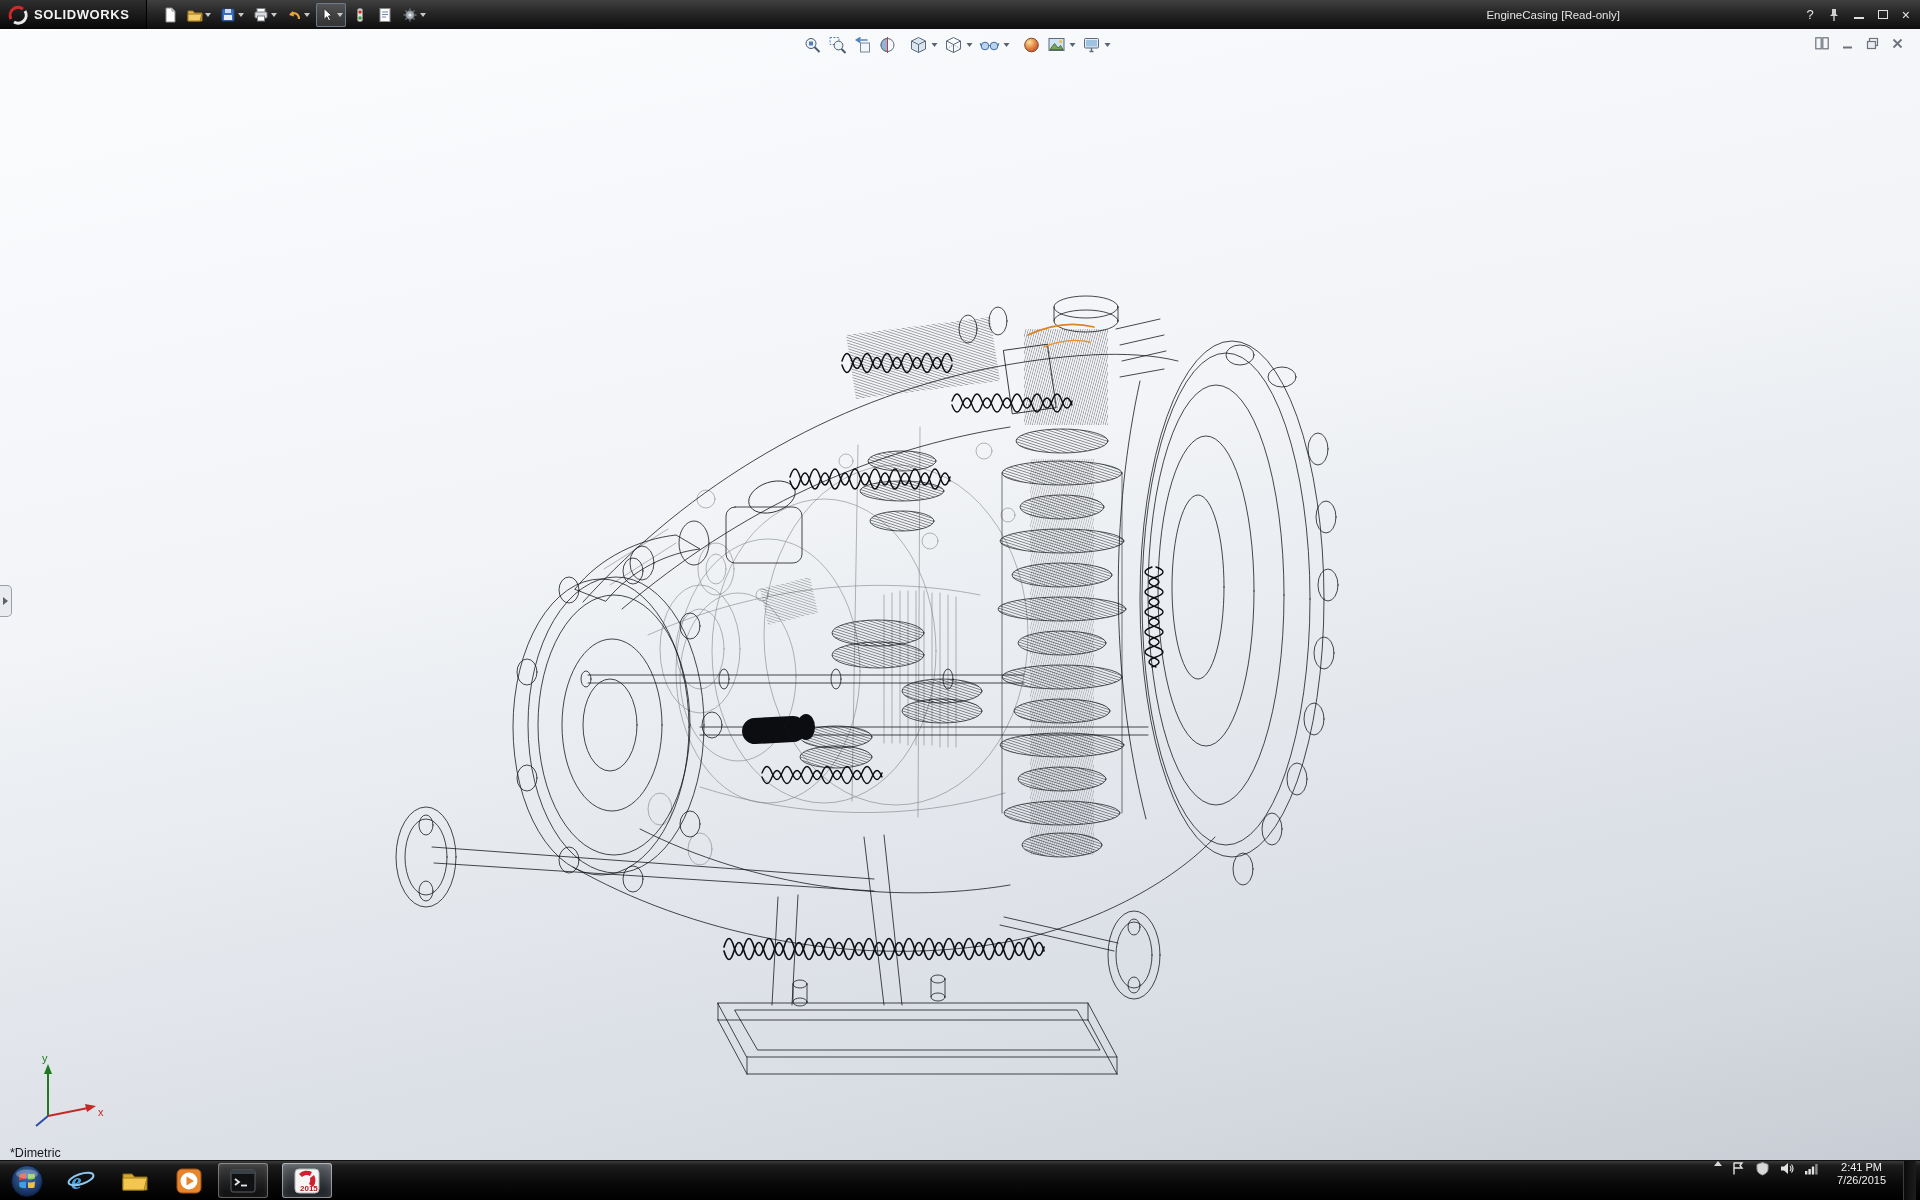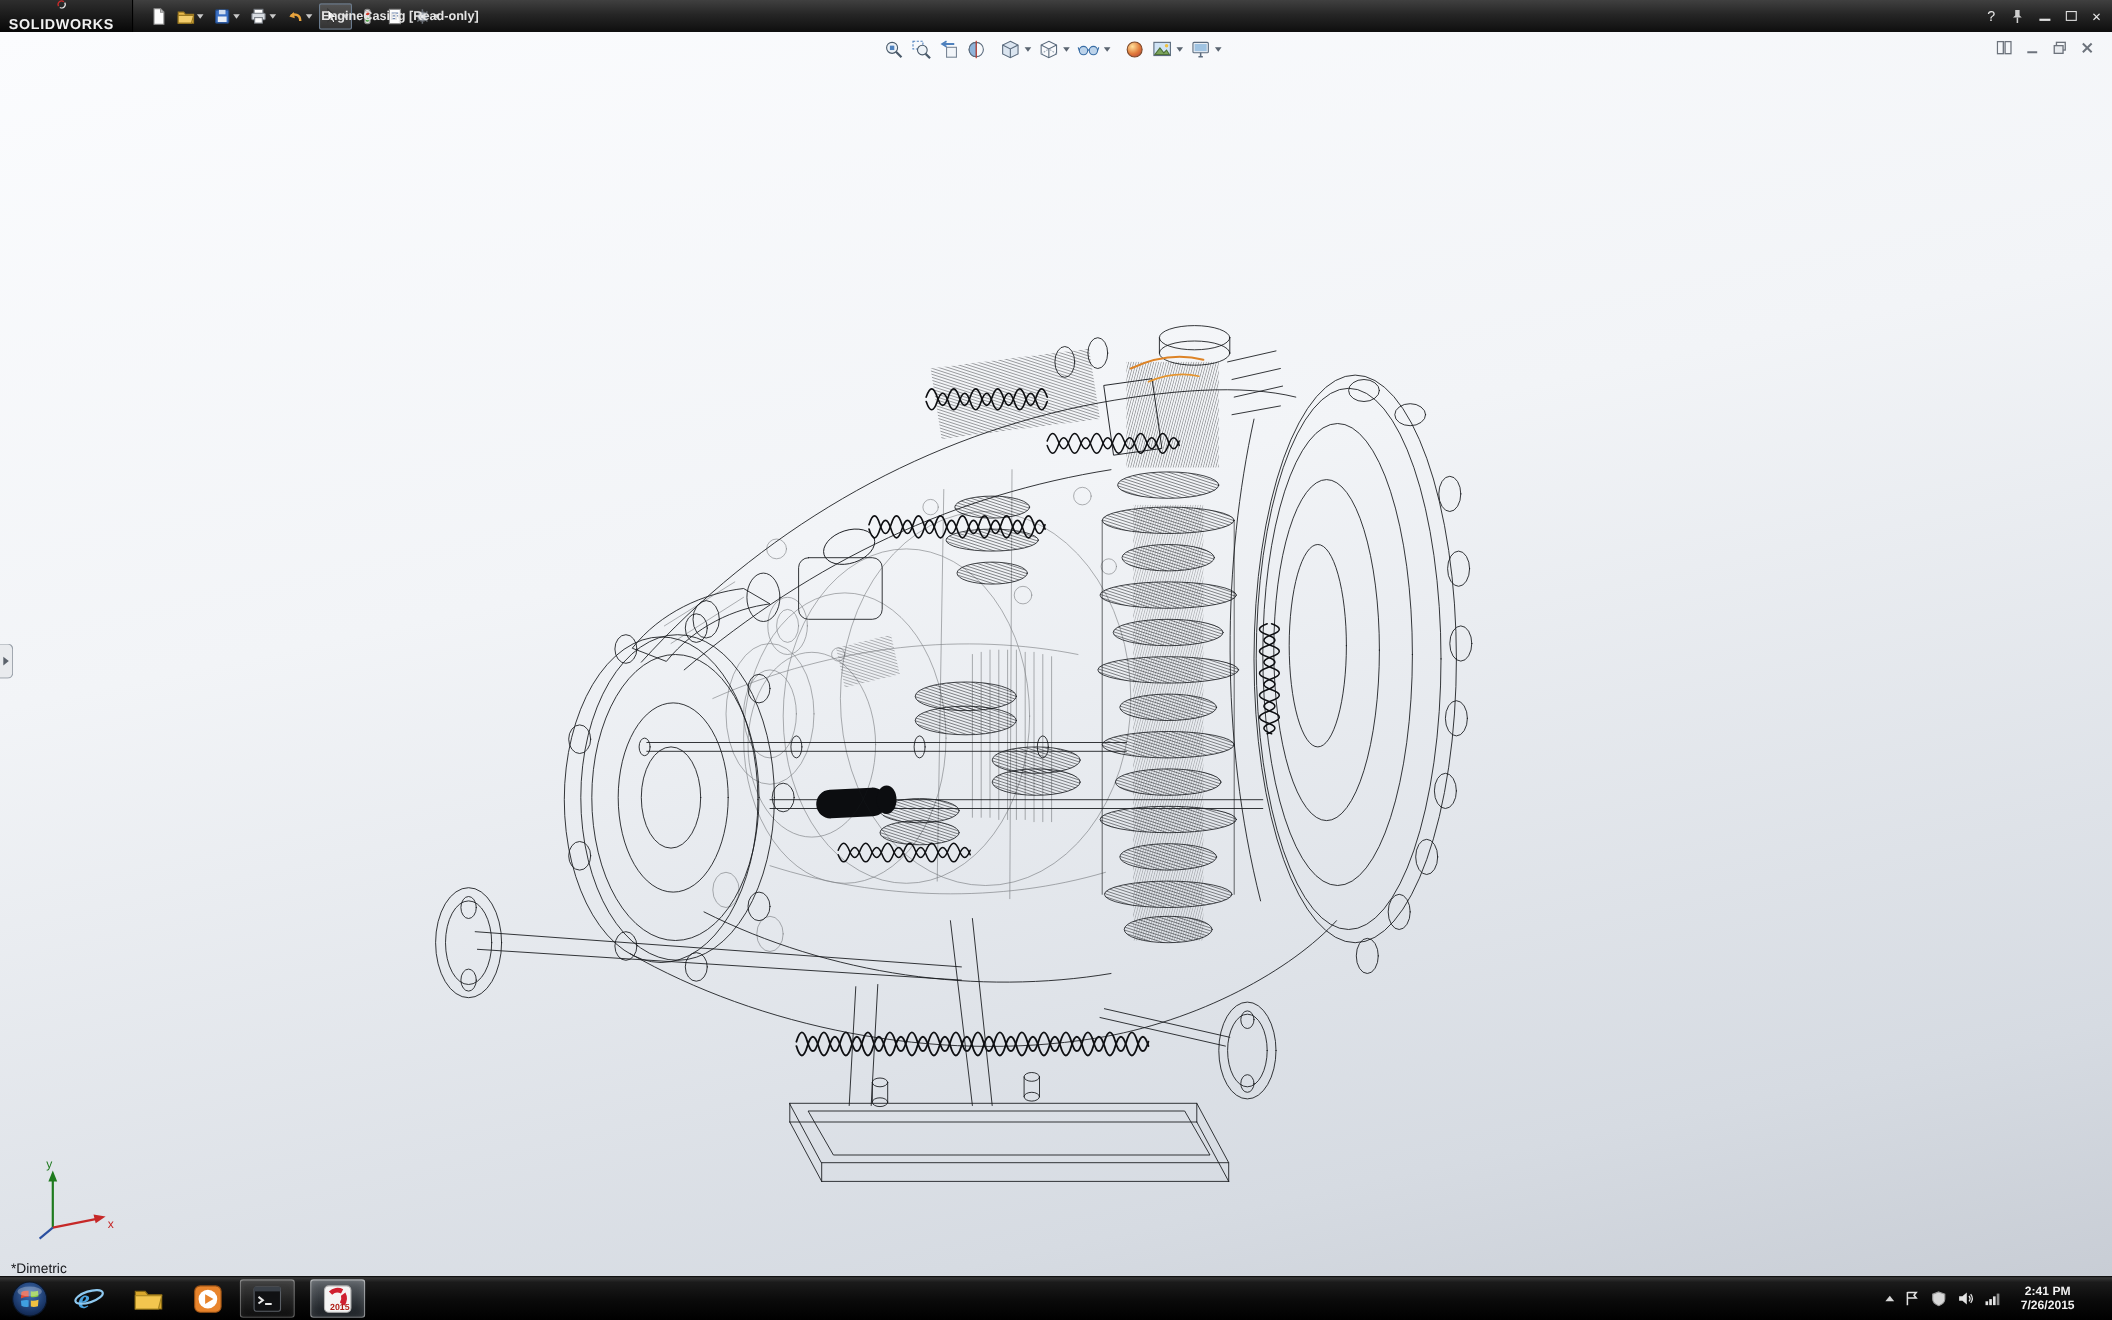--- a/index.html
+++ b/index.html
@@ -17,7 +17,6 @@
     display:flex; align-items:center; gap:6px; height:100%;
     padding:0 16px 0 8px; background:linear-gradient(#2e2e2e,#070707);
     border-right:1px solid #000;
-    flex-direction:column;
   }
   .brand-text { font-size:13px; font-weight:bold; letter-spacing:.6px; color:#f2f2f2; }
   .qtoolbar { display:flex; align-items:center; gap:3px; padding-left:12px; }

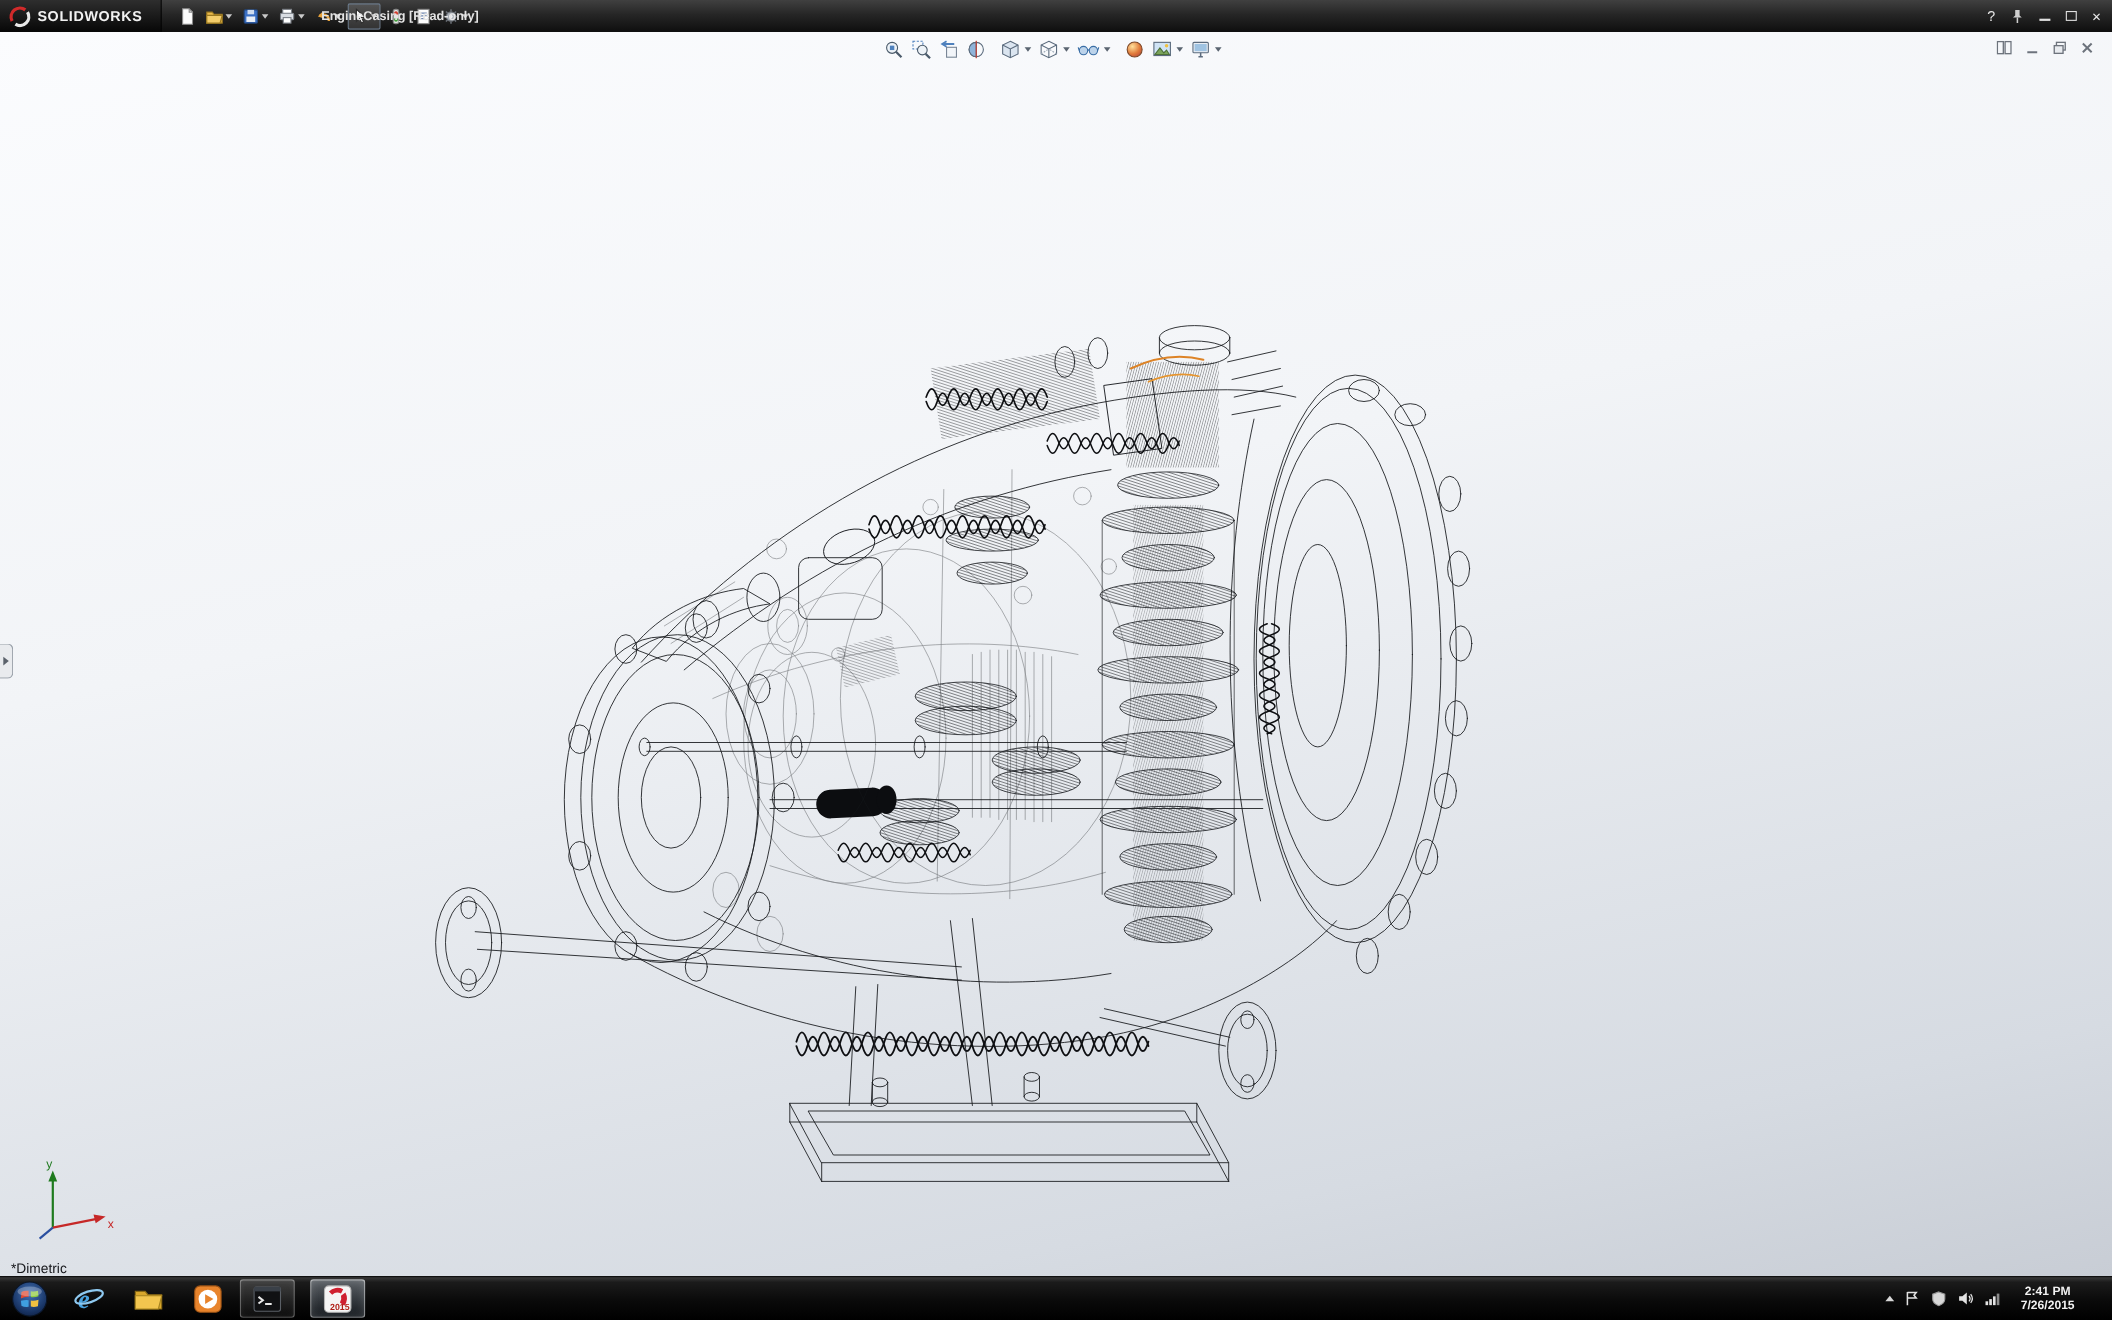--- a/index.html
+++ b/index.html
@@ -24,8 +24,8 @@
   .tb-btn.pressed { background:rgba(255,255,255,.14); box-shadow:inset 0 0 0 1px #6a7b8e; }
   .dd { width:0; height:0; border-left:3px solid transparent; border-right:3px solid transparent; border-top:4px solid #c9c9c9; margin-left:2px; }
   .win-title {
-    position:absolute; left:292px; right:300px; text-align:left;
-    font-size:11.5px; color:#e4e4e4; pointer-events:none;font-weight:bold;
+    position:absolute; left:316px; right:300px; text-align:right;
+    font-size:11.5px; color:#e4e4e4; pointer-events:none;
   }
   .win-controls { margin-left:auto; display:flex; align-items:center; gap:14px; padding-right:10px; }
   .help-glyph { font-size:13px; color:#e8e8e8; }

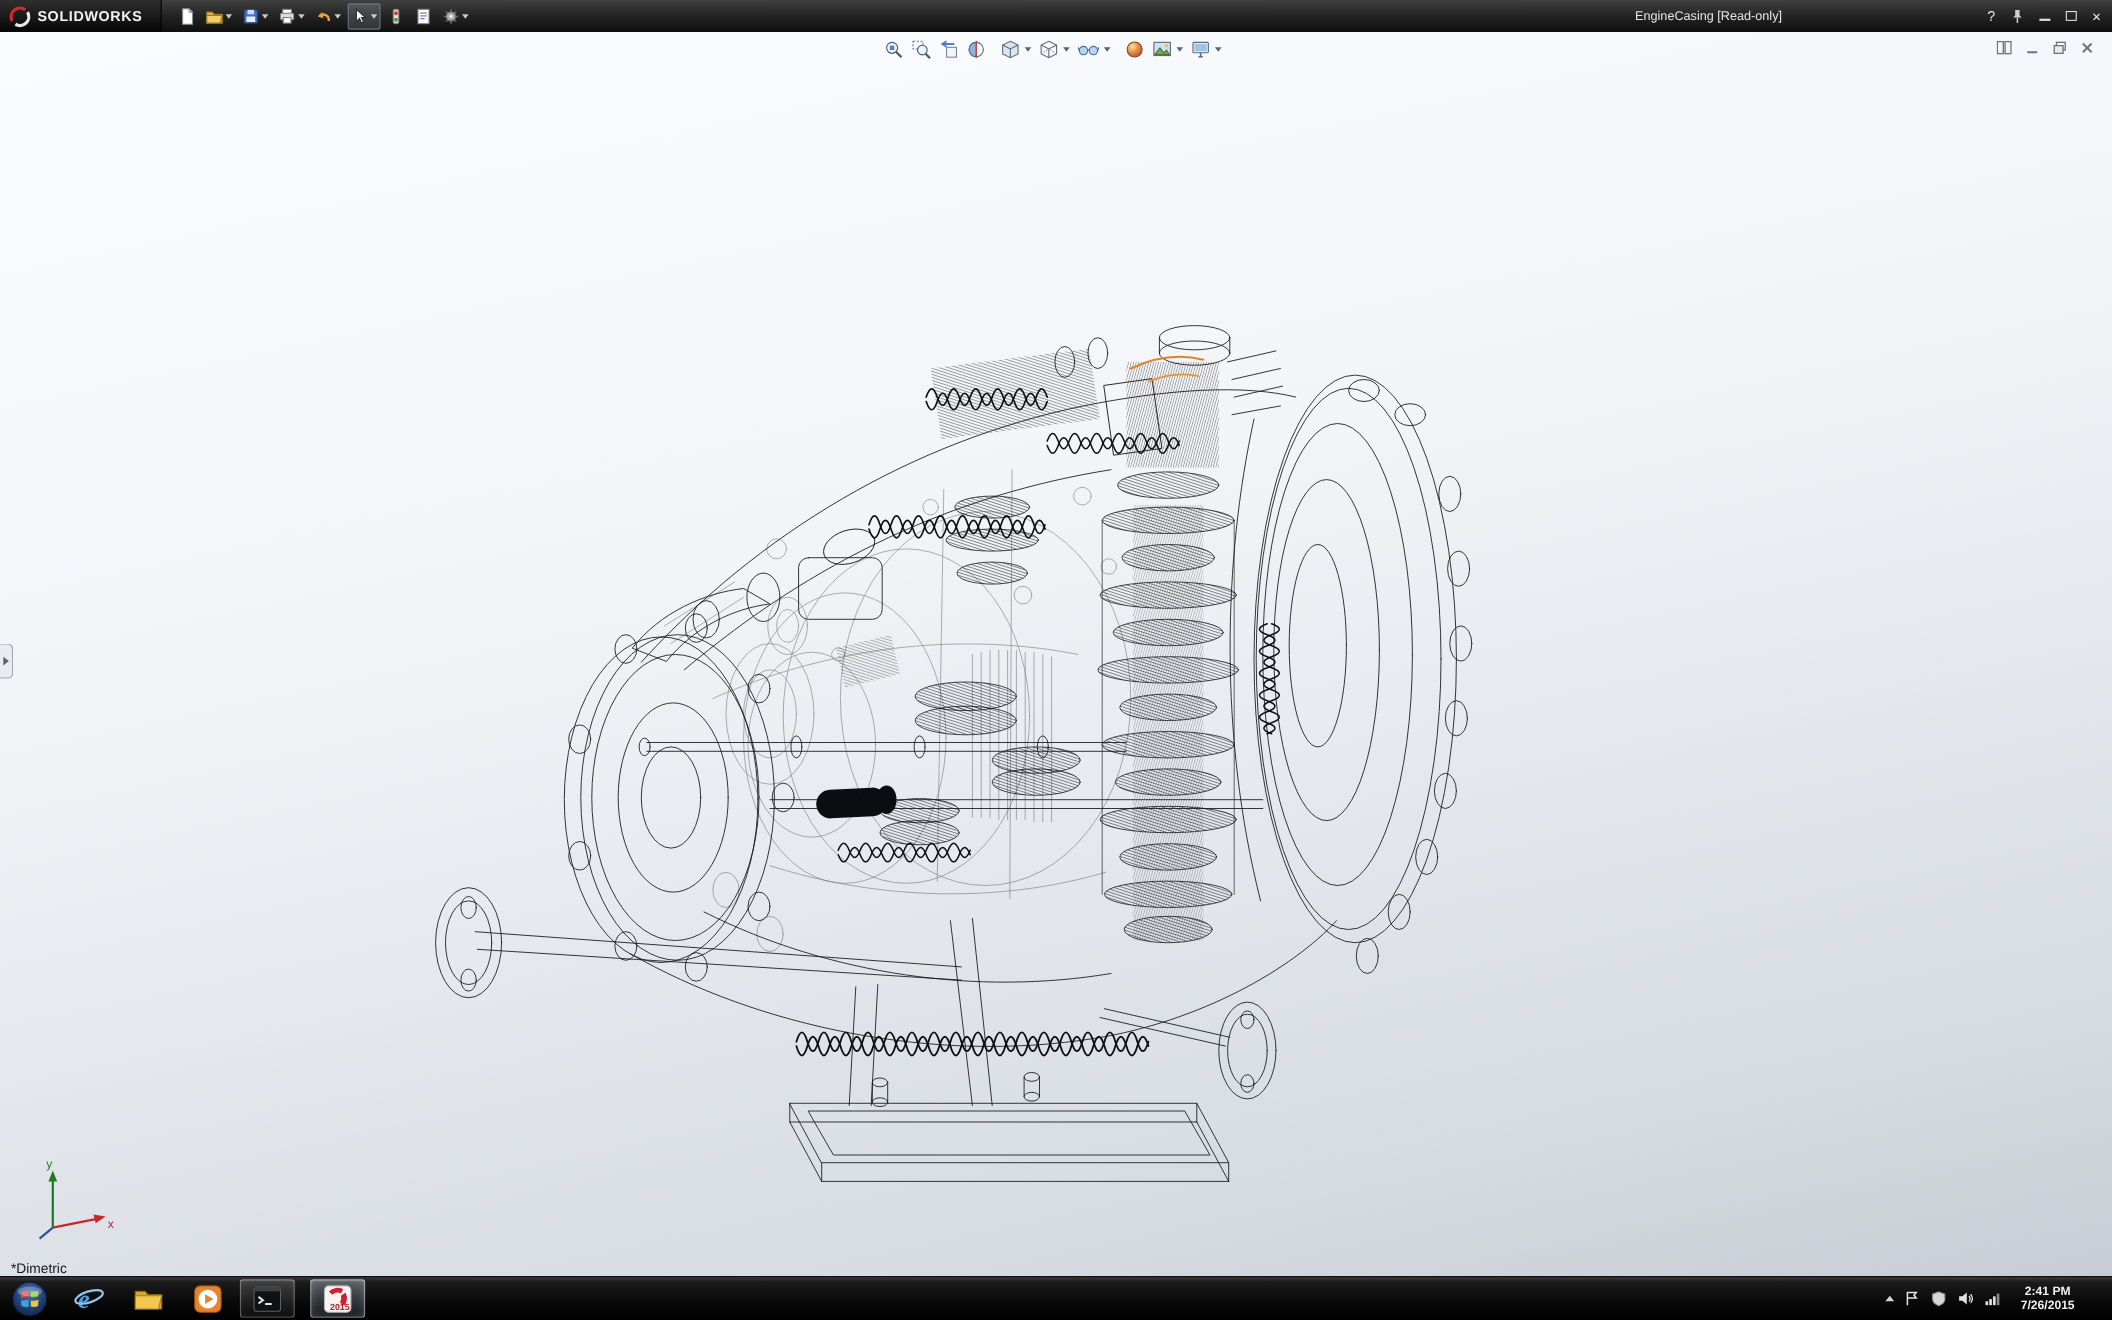--- a/index.html
+++ b/index.html
@@ -87,7 +87,7 @@
     box-shadow:inset 0 0 0 1px rgba(255,255,255,.45), inset 0 0 9px rgba(255,255,255,.22);
     margin-left:12px;
   }
-  .tray { margin-left:auto; display:flex; align-items:center; gap:9px; padding-right:4px;font-weight:bold; }
+  .tray { margin-left:auto; display:flex; gap:9px; padding-right:4px; }
   .tray-chevron { width:0; height:0; border-left:4px solid transparent; border-right:4px solid transparent; border-bottom:5px solid #d8d8d8; }
   .tray svg { display:block; }
   .clock { text-align:center; font-size:11px; line-height:13px; color:#f0f0f0; padding:0 8px; }

